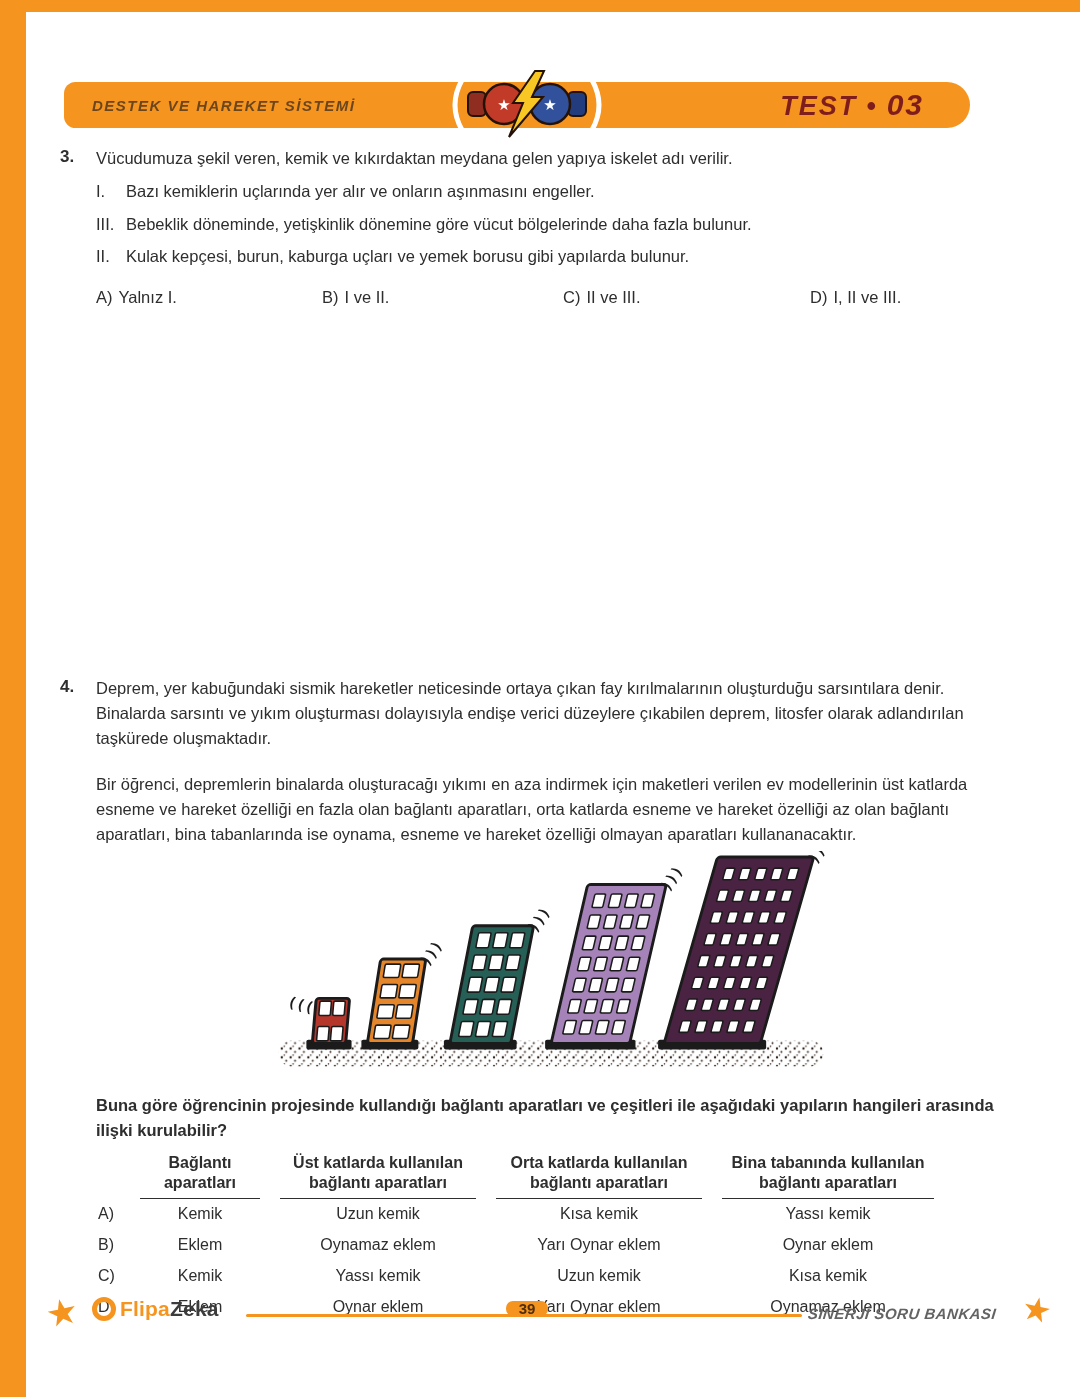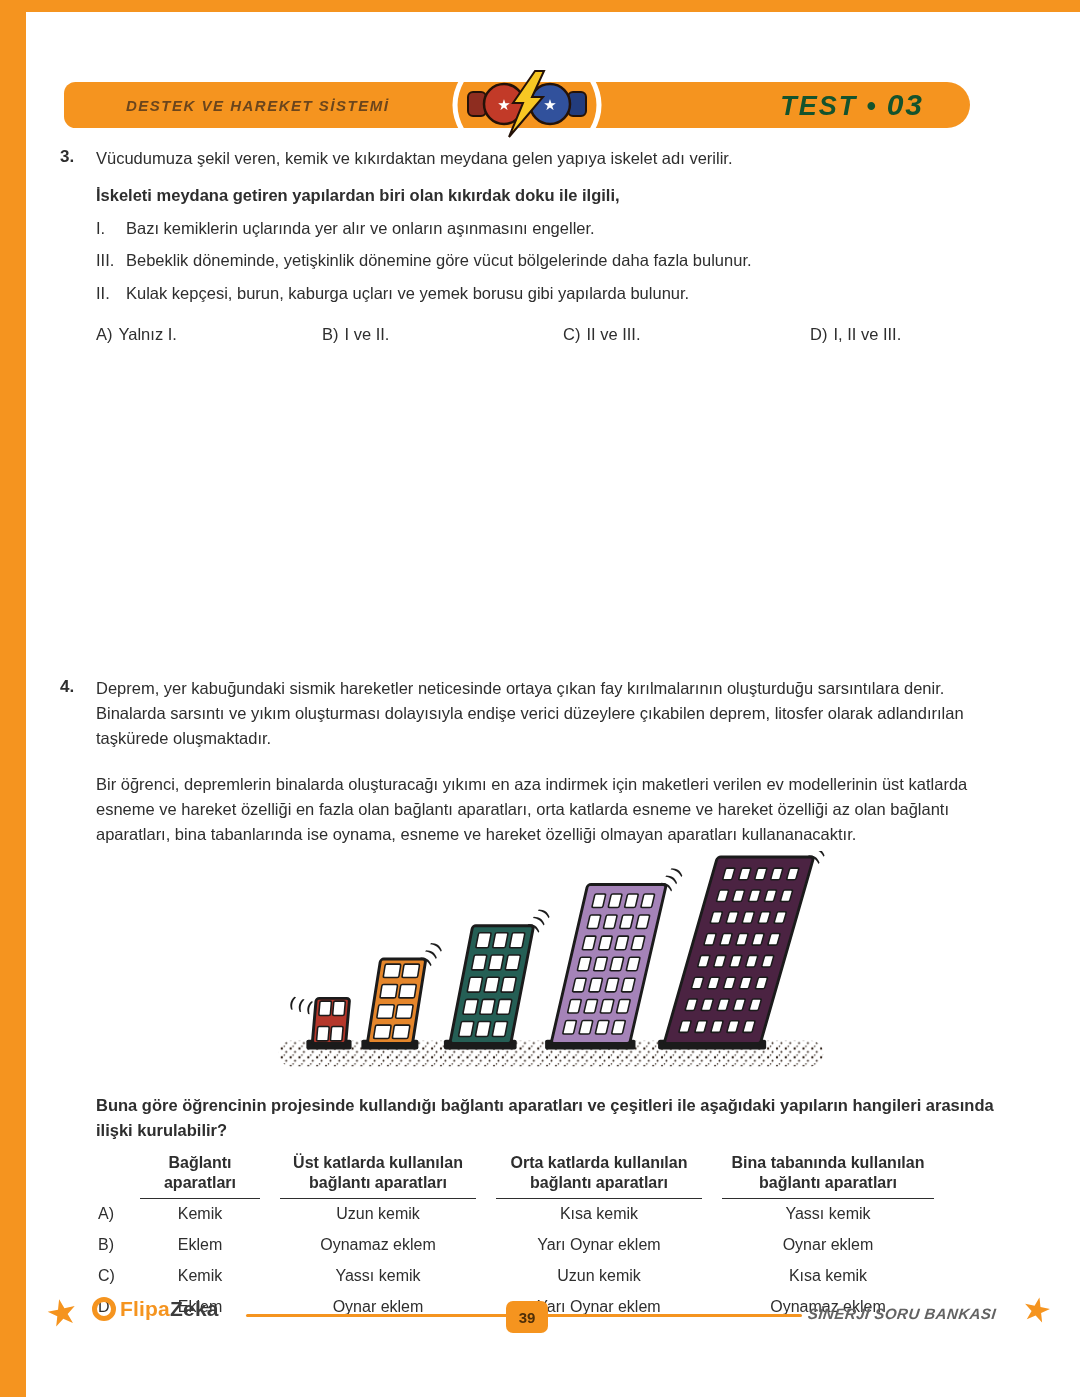--- a/index.html
+++ b/index.html
@@ -19,7 +19,7 @@
     display:flex; align-items:center; z-index:2;
   }
   .banner-title{
-    margin-left:62px; font-size:15px; font-weight:800; font-style:italic;
+    margin-left:28px; font-size:15px; font-weight:800; font-style:italic;
     letter-spacing:1.5px; color:#53381c; text-transform:uppercase; opacity:.85; white-space:nowrap;
   }
   .emblem{ position:absolute; left:378px; top:-12px; width:170px; height:70px; }

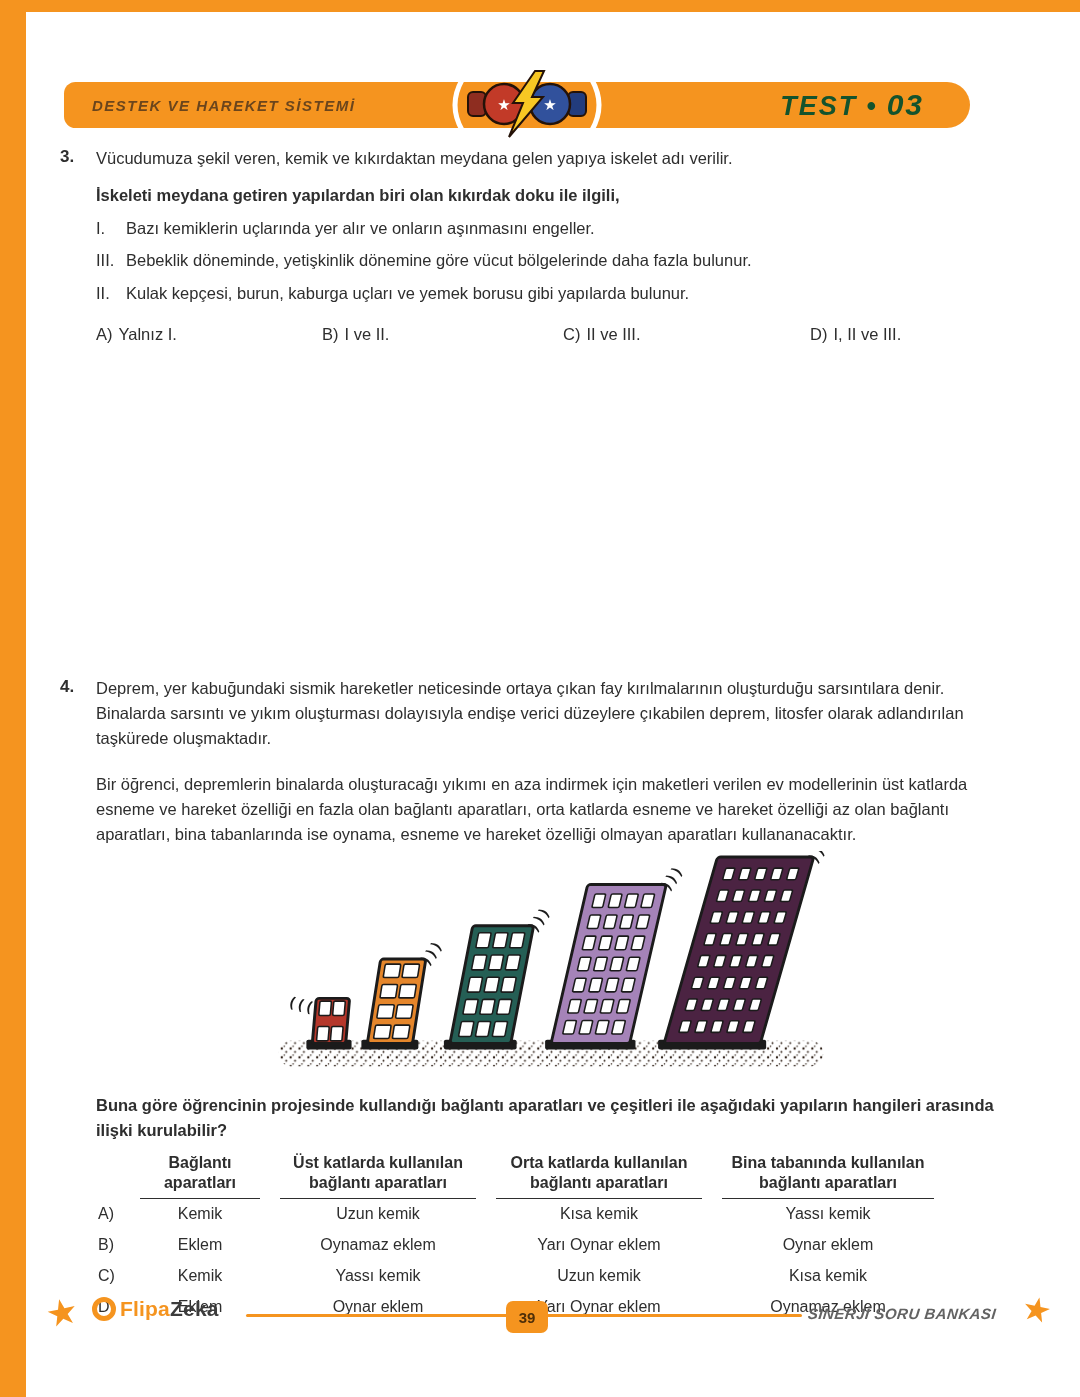--- a/index.html
+++ b/index.html
@@ -24,7 +24,7 @@
   }
   .emblem{ position:absolute; left:378px; top:-12px; width:170px; height:70px; }
   .banner-test{
-    margin-left:auto; margin-right:46px; color:#14532d; font-style:italic; font-weight:800;
+    margin-left:auto; margin-right:46px; color:#7f1d1d; font-style:italic; font-weight:800;
     font-size:27px; letter-spacing:2px; display:flex; align-items:baseline; gap:9px; white-space:nowrap;
   }
   .banner-test .num{ font-size:30px; }

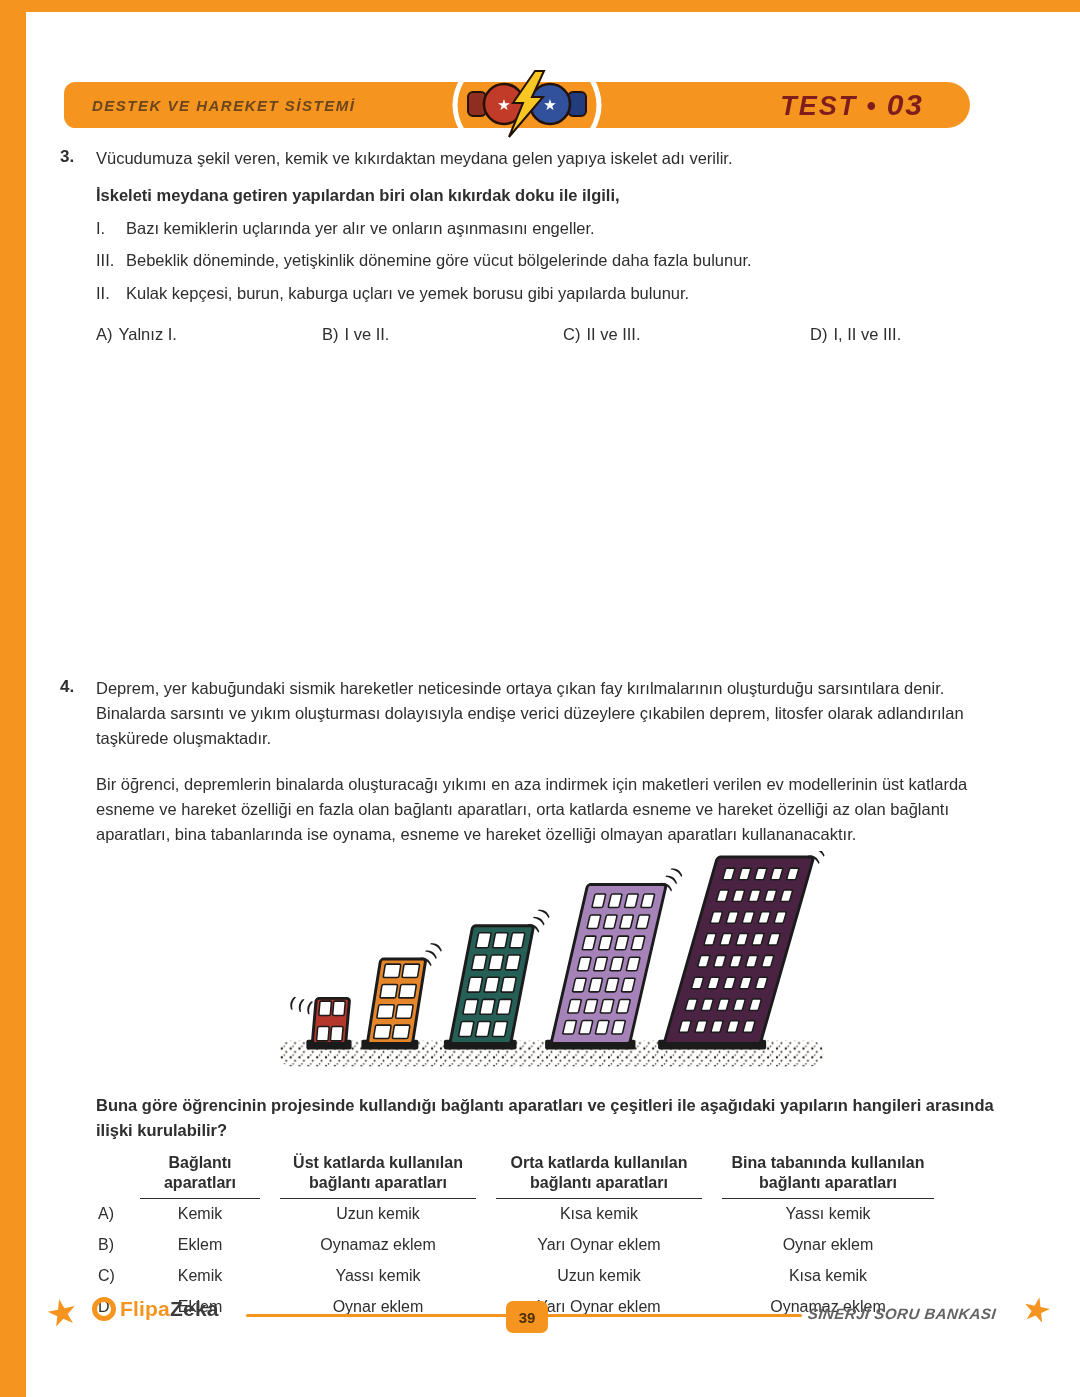--- a/index.html
+++ b/index.html
@@ -116,7 +116,6 @@
       <div class="q-num">3.</div>
       <div class="q-content">
         <div class="intro">Vücudumuza şekil veren, kemik ve kıkırdaktan meydana gelen yapıya iskelet adı verilir.</div>
-        <div class="stem">İskeleti meydana getiren yapılardan biri olan kıkırdak doku ile ilgili,</div>
         <div class="statements">
           <div class="statement">
             <span class="st-label">I.</span>

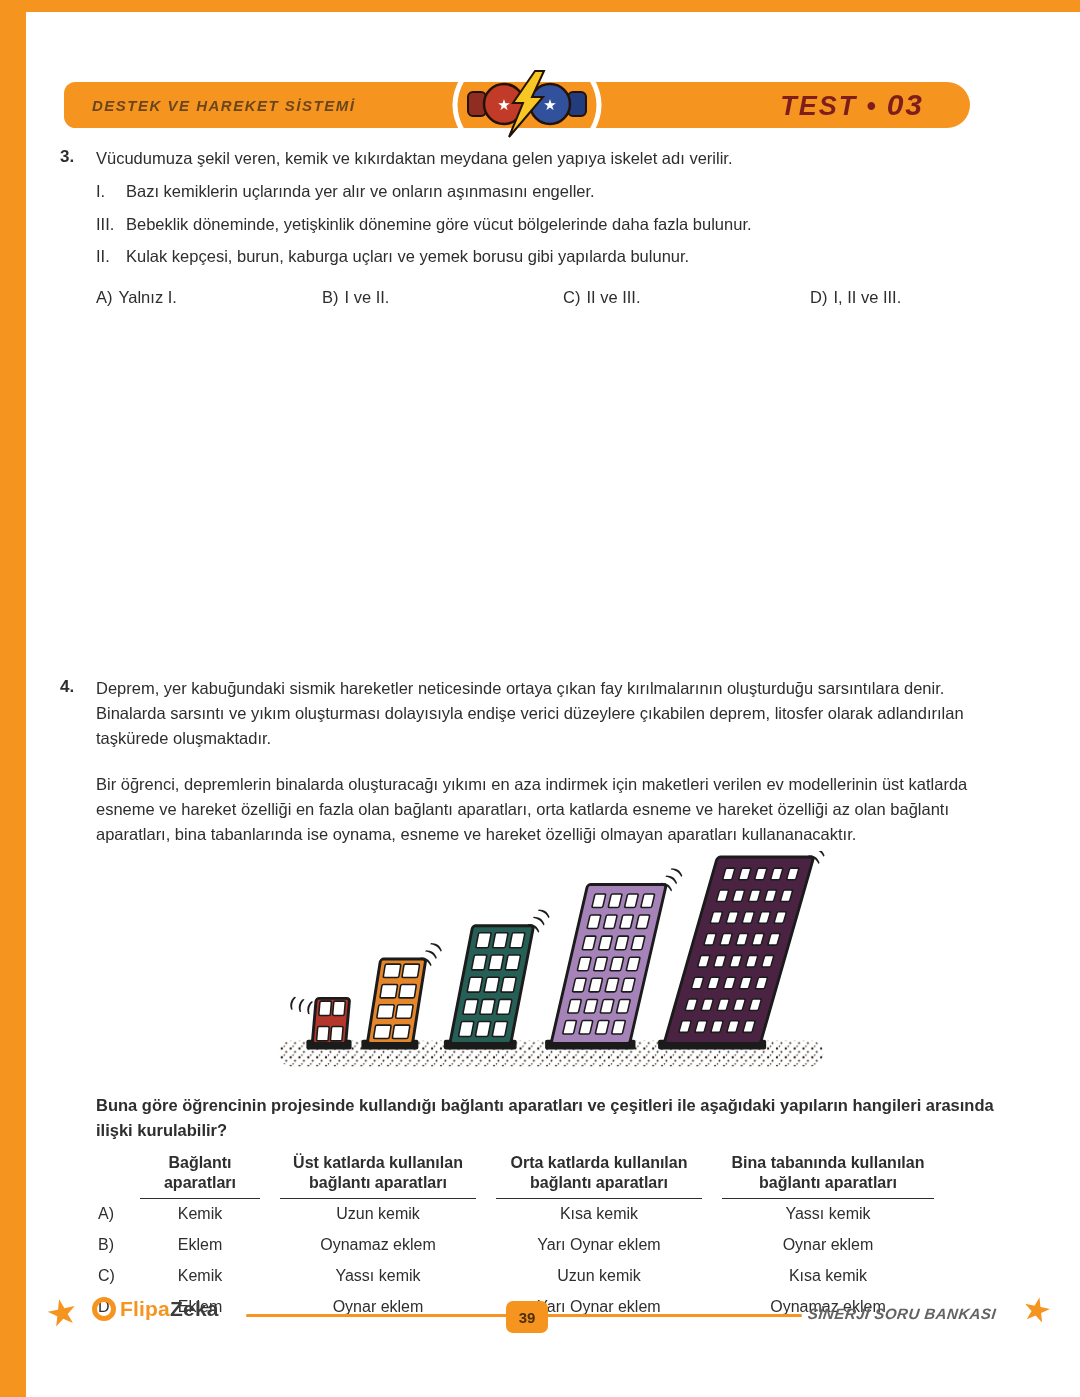--- a/index.html
+++ b/index.html
@@ -74,7 +74,7 @@
   .logo-first{ color:var(--accent); }
   .logo-second{ color:#3c3c3c; }
   .page-box{
-    position:absolute; left:506px; top:8px; width:42px; height:32px; background:var(--accent);
+    position:absolute; left:506px; top:8px; width:42px; height:15px; background:var(--accent);
     border-radius:7px; display:flex; align-items:center; justify-content:center;
     font-weight:bold; font-size:15px; color:#4e2e08; z-index:2;
   }

